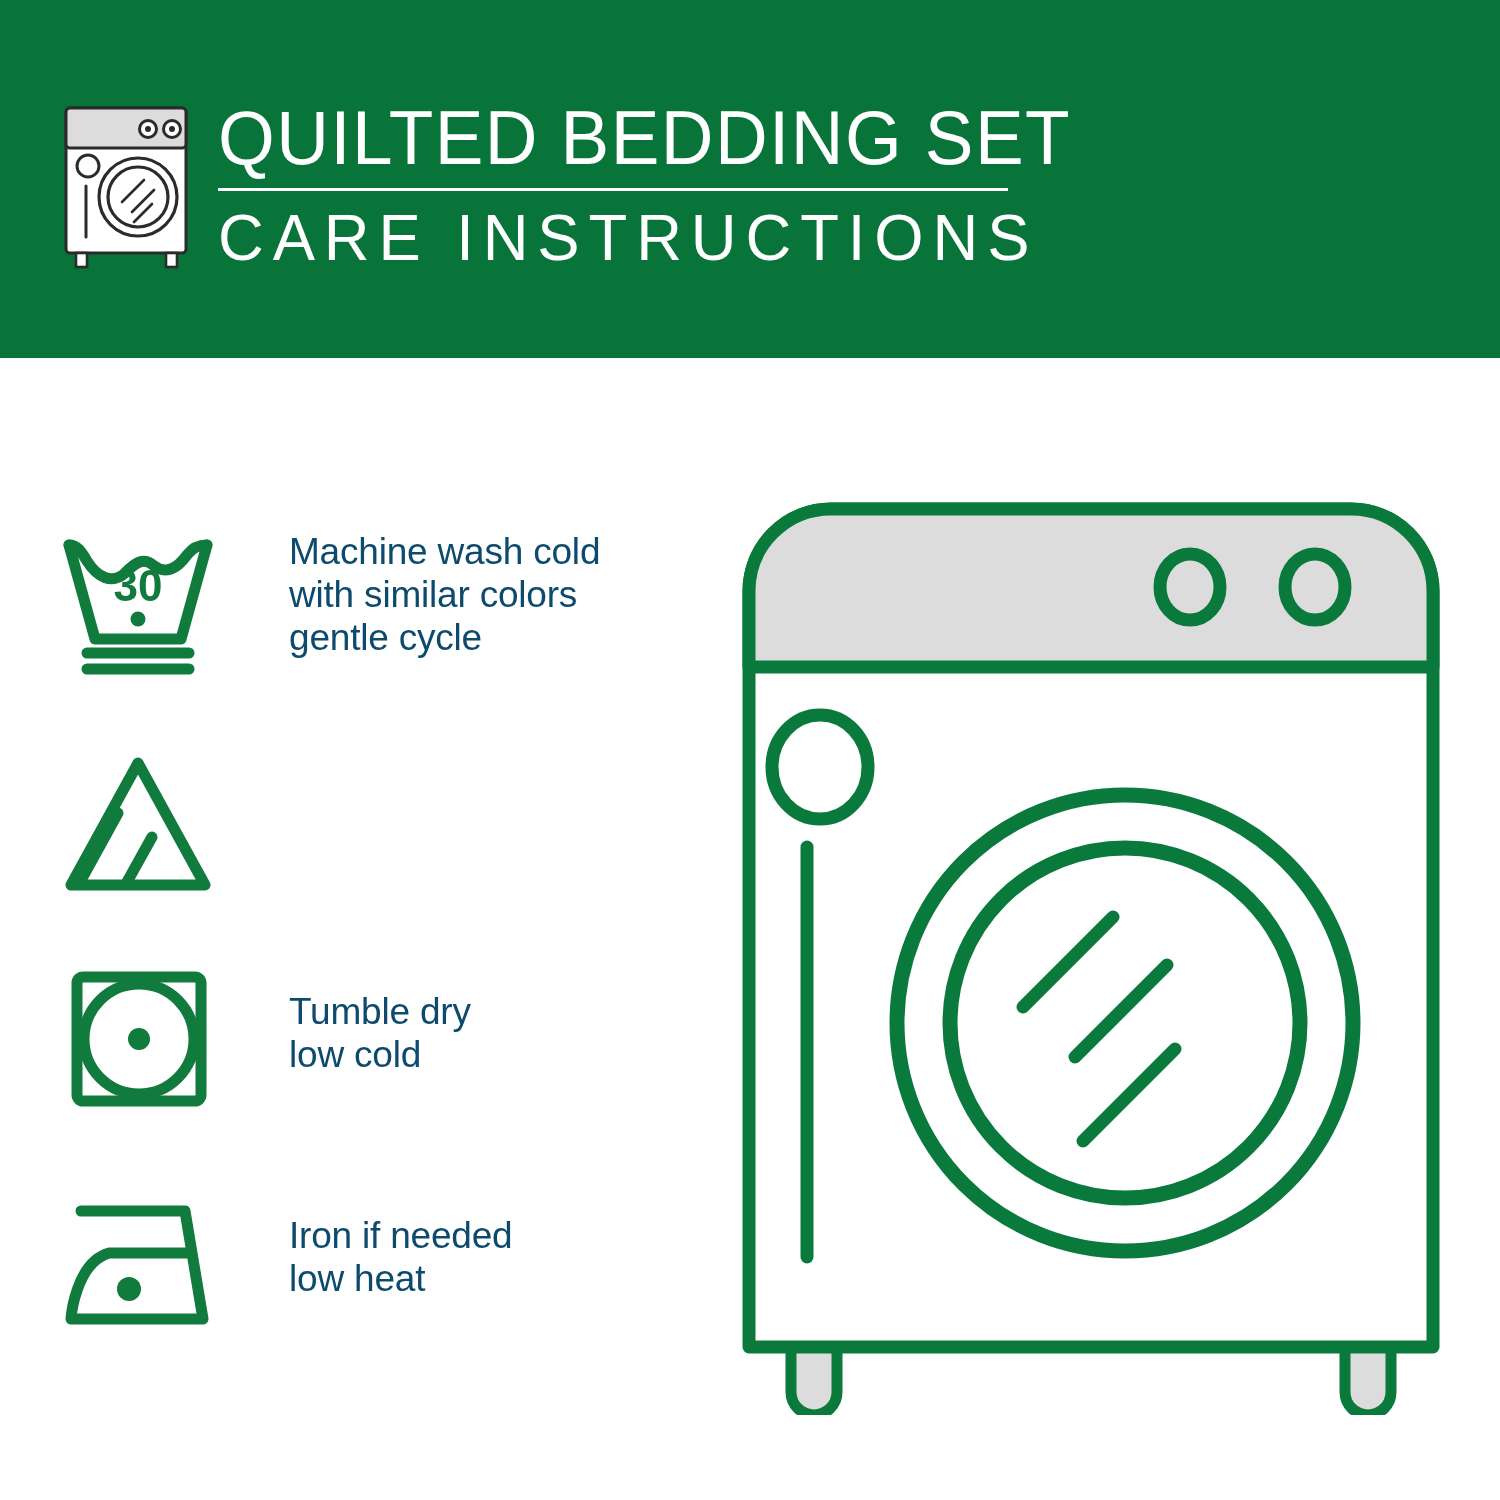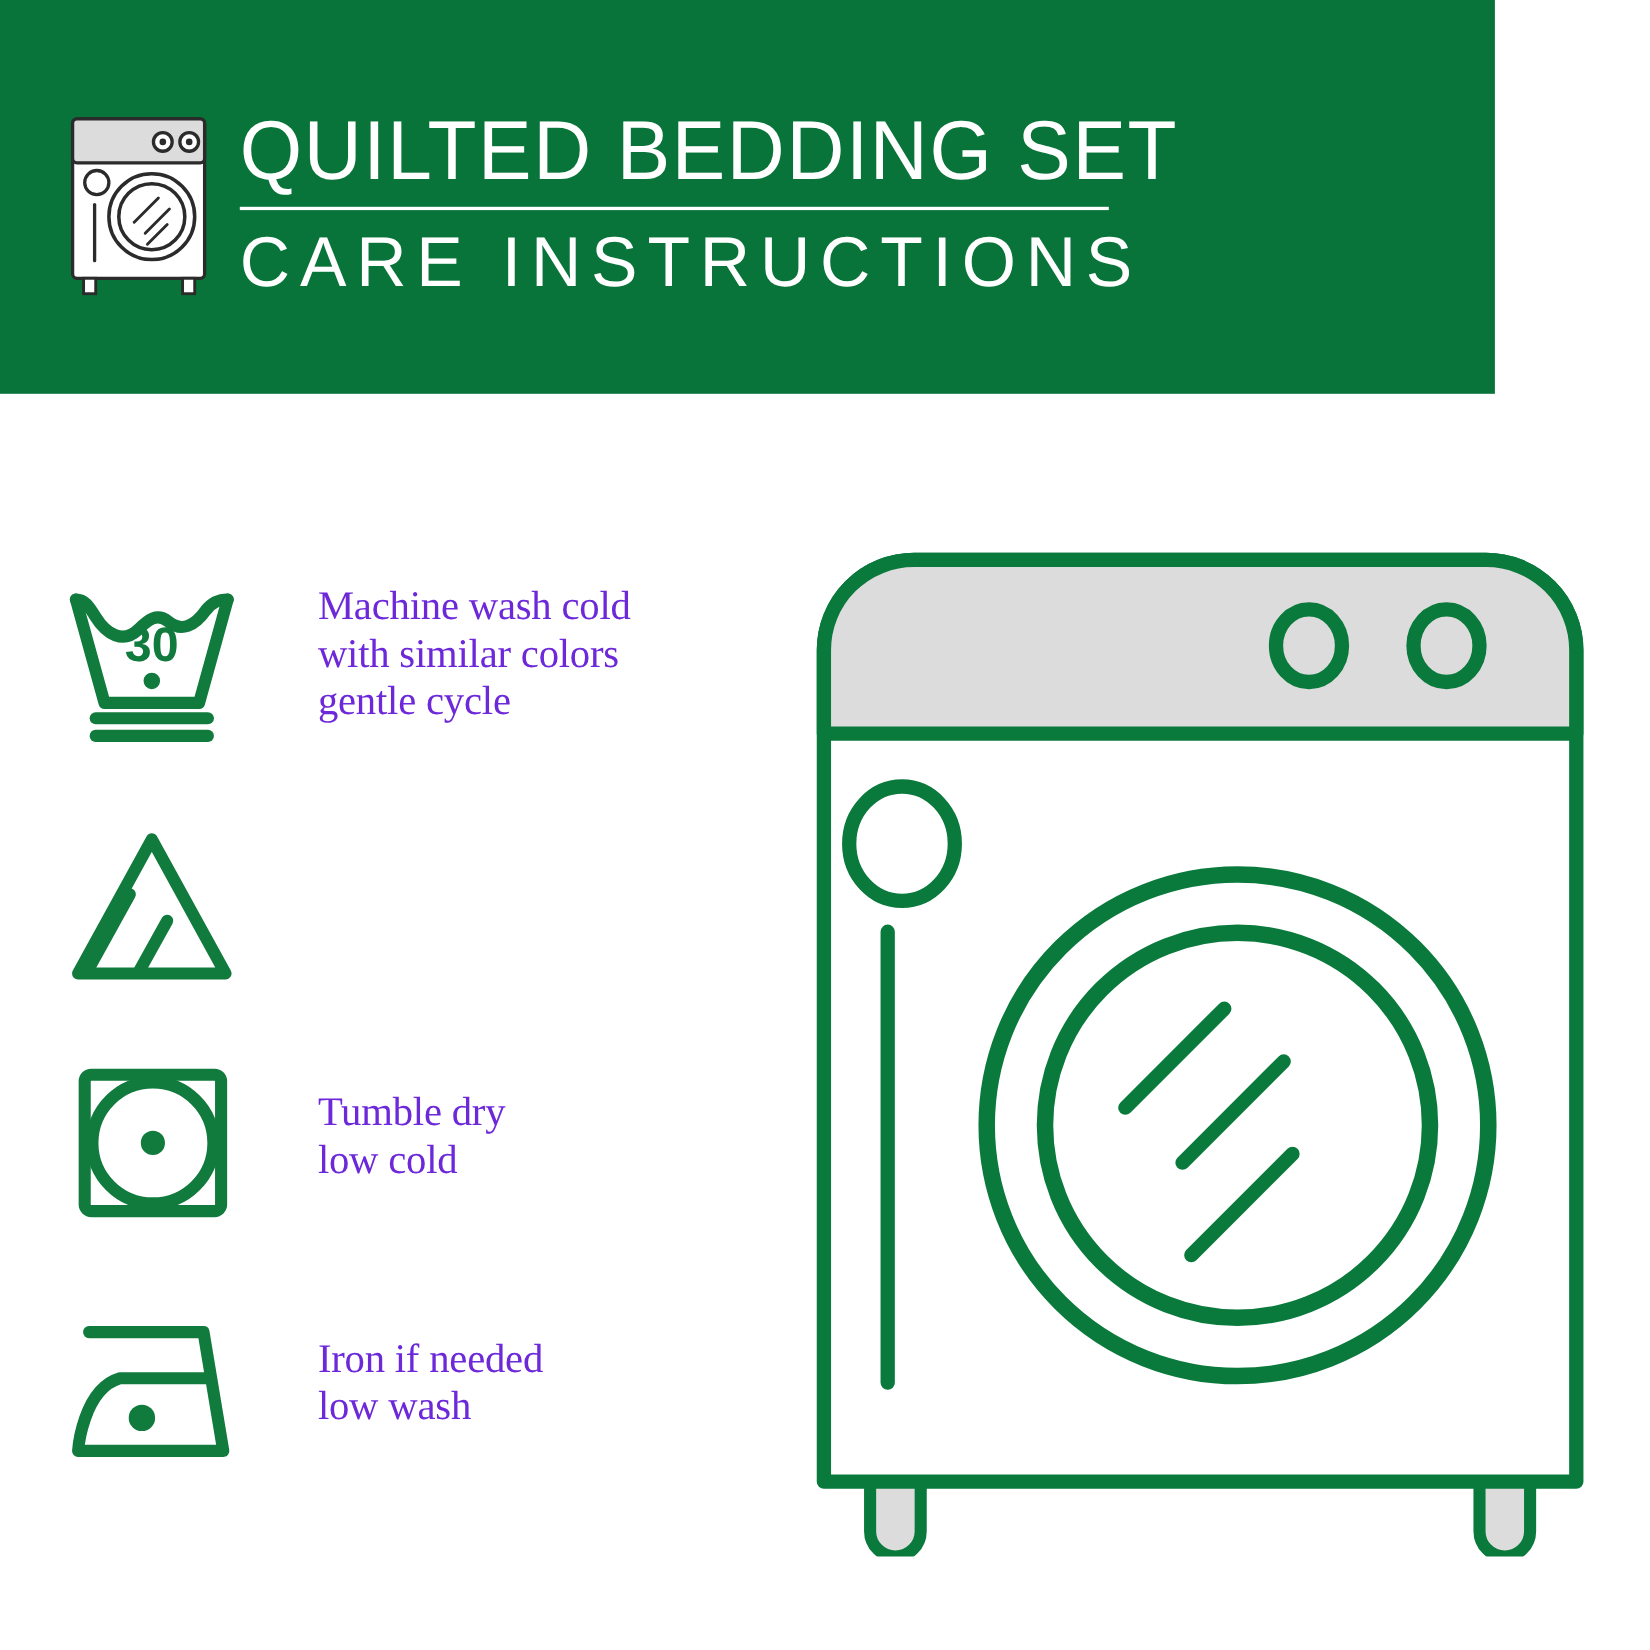--- a/index.html
+++ b/index.html
@@ -20,7 +20,7 @@
     position: absolute;
     left: 0;
     top: 0;
-    width: 1359px;
+    width: 1500px;
     height: 358px;
     background: #09743a;
     overflow: hidden;

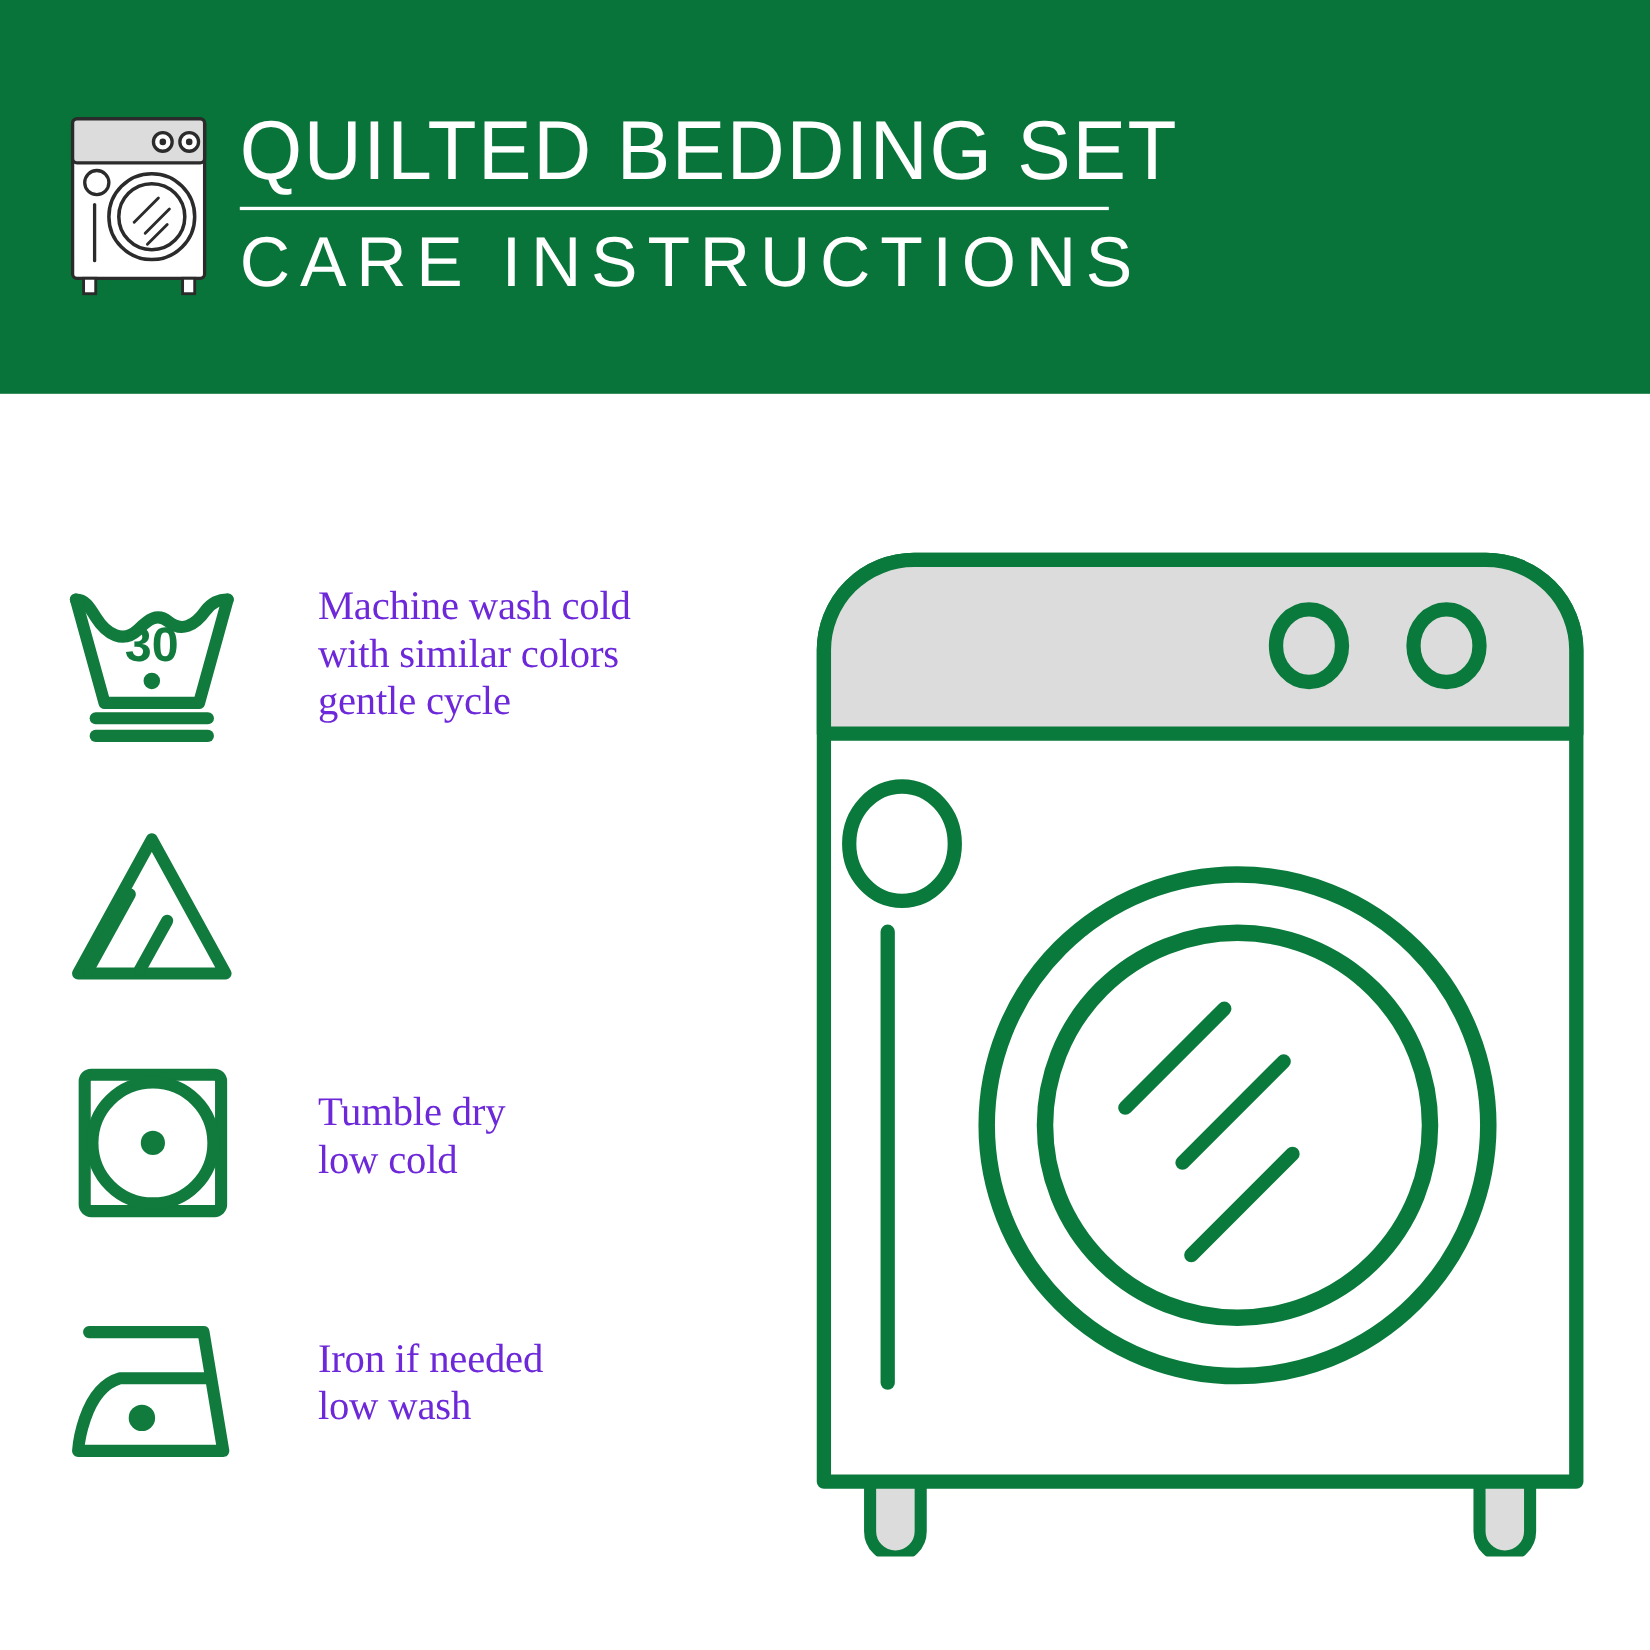--- a/index.html
+++ b/index.html
@@ -90,11 +90,11 @@
     position: absolute;
     left: 232px;
     width: 420px;
-    font-family: Liberation Serif, serif;
+    font-family: Liberation Sans, sans-serif;
     font-weight: 400;
     font-size: 37px;
     line-height: 43px;
-    color: #6d28d9;
+    color: #0c4a6e;
     letter-spacing: -0.2px;
     white-space: pre-line;
   }

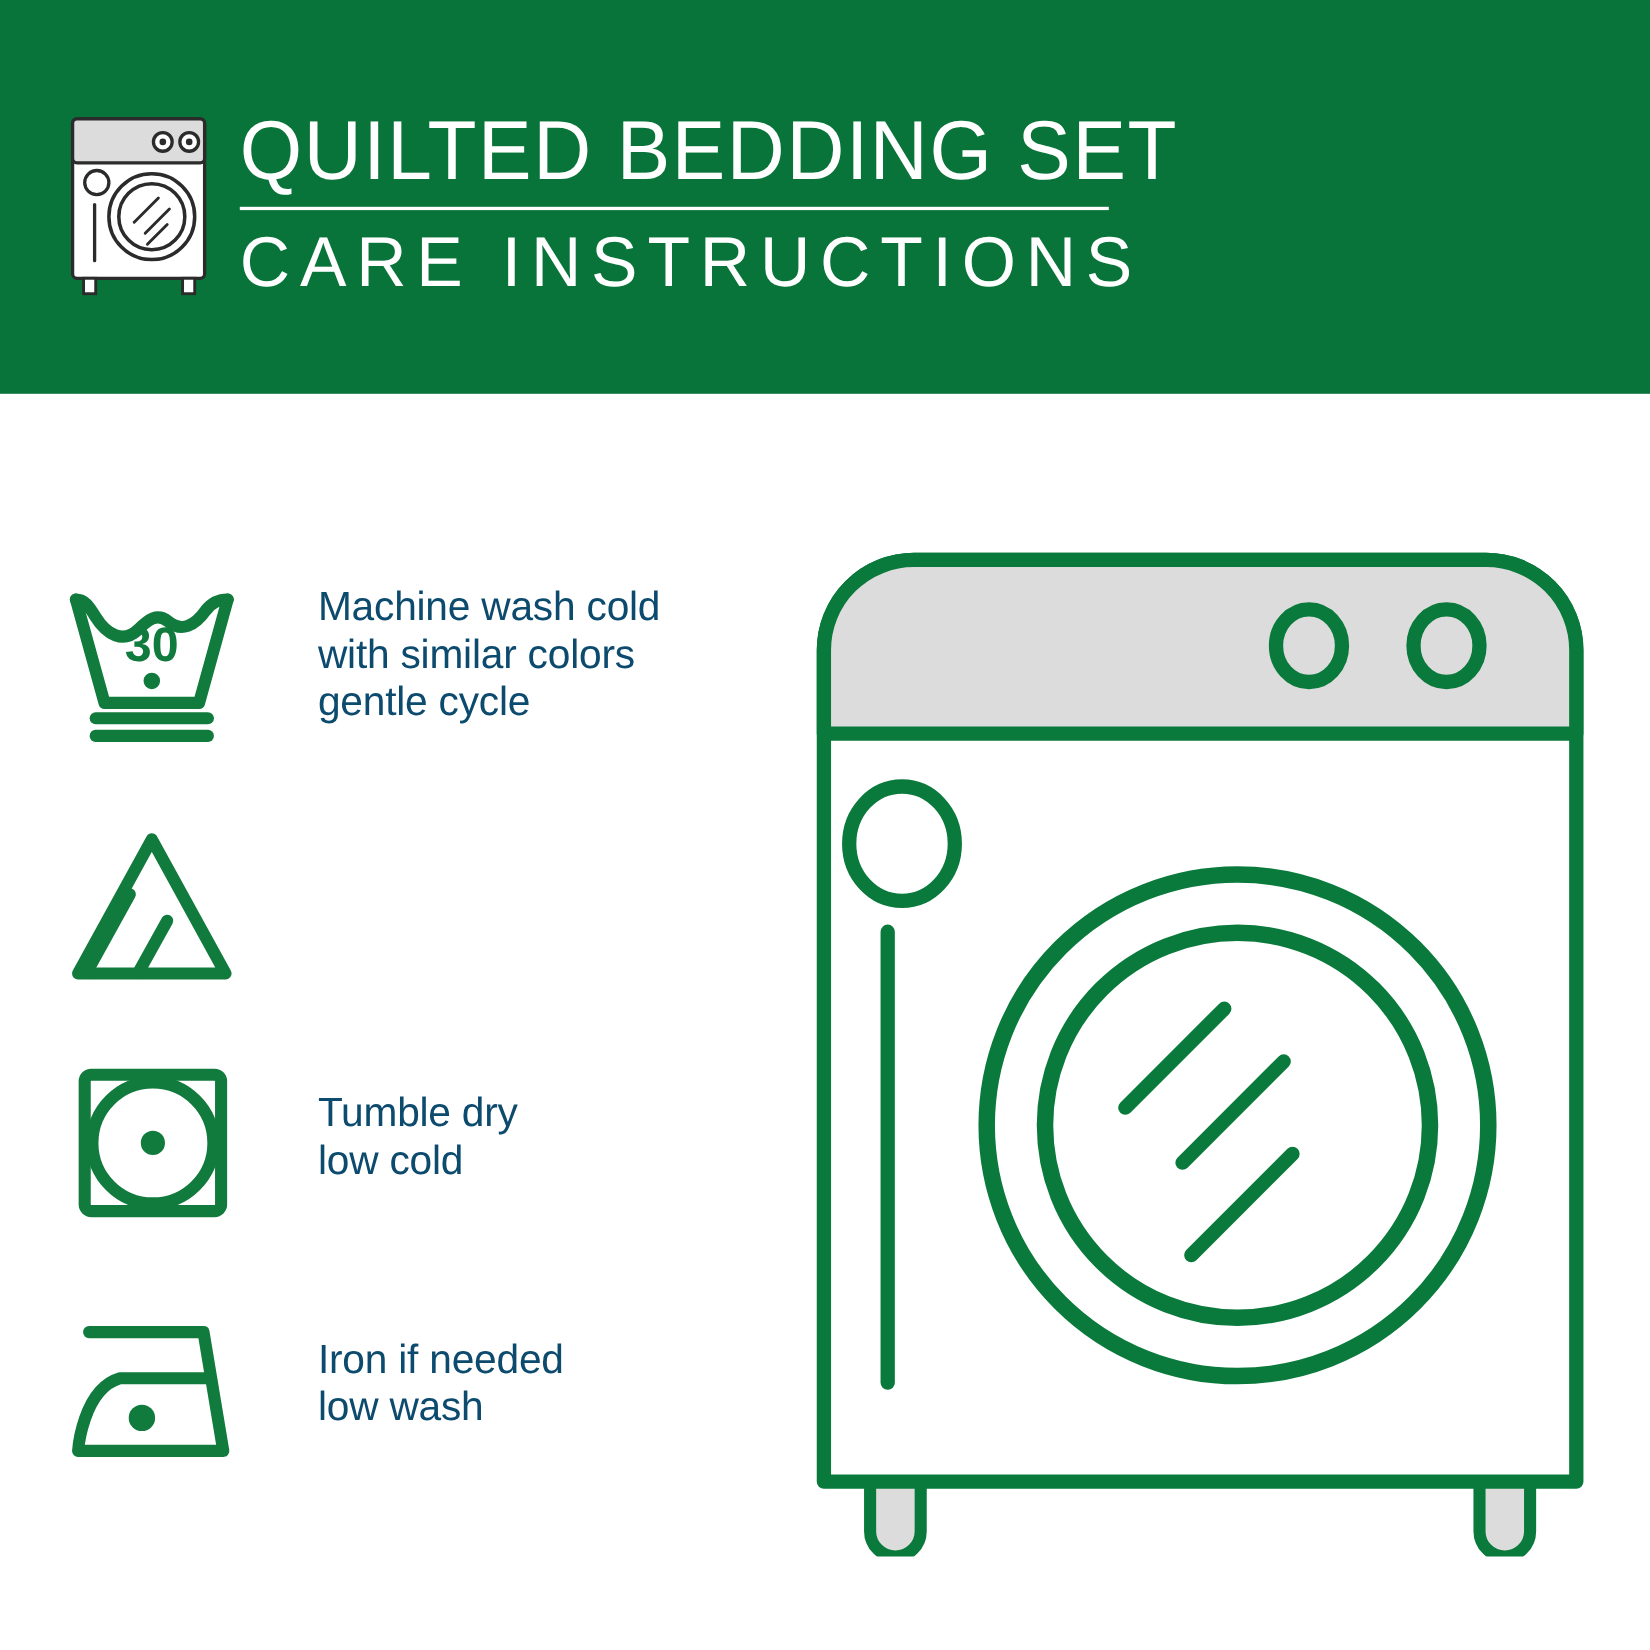--- a/index.html
+++ b/index.html
@@ -212,7 +212,7 @@
       <circle cx="72" cy="98" r="12" fill="#117a3d"></circle>
     </svg>
     <div class="care-label">Iron if needed
-low wash</div>
+low heat</div>
   </div>
 
 </div>

